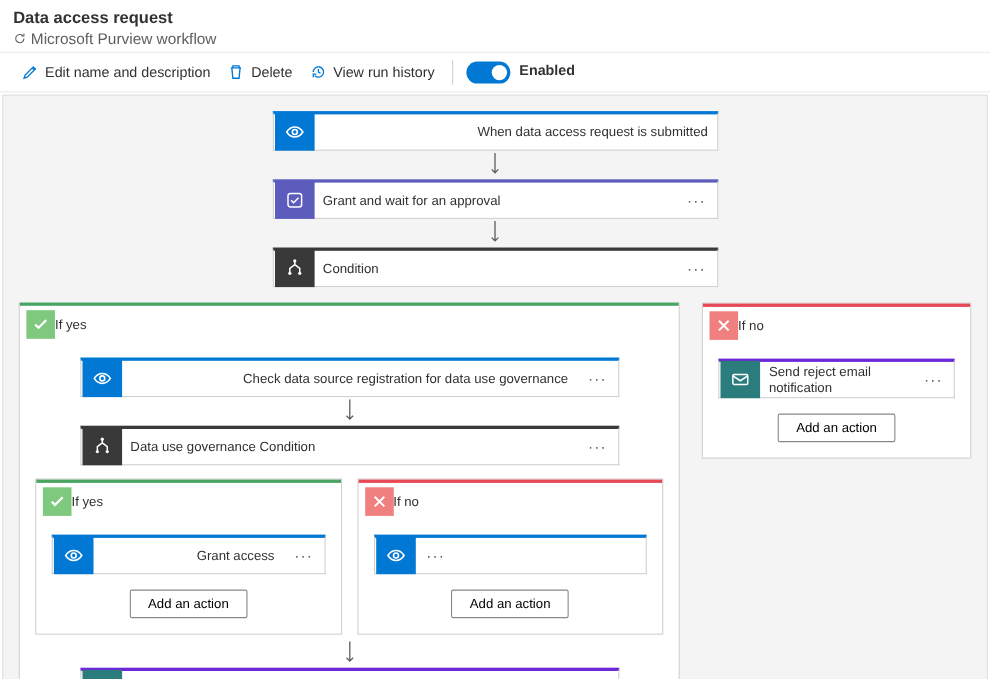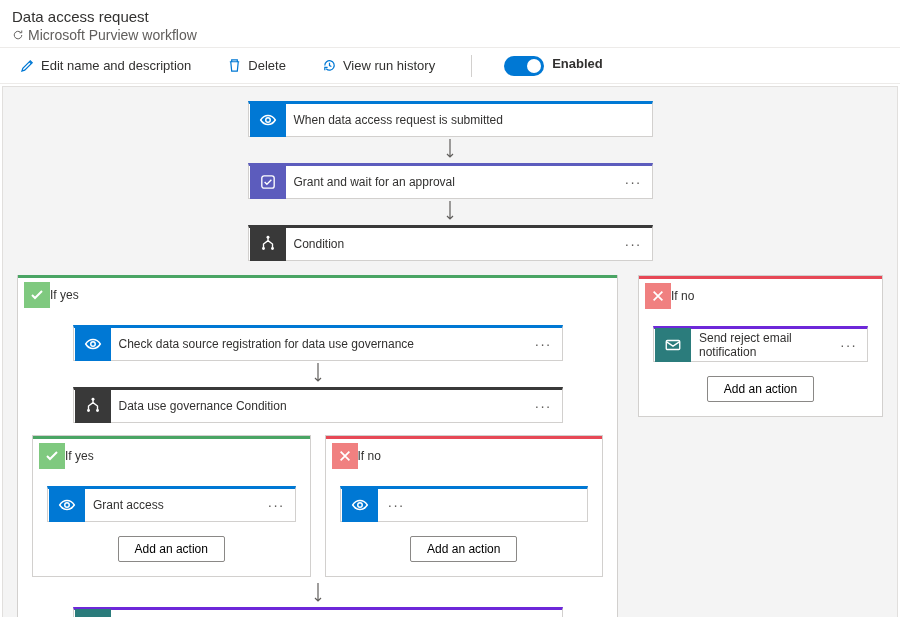--- a/index.html
+++ b/index.html
@@ -6,7 +6,7 @@
   body { font-family: "Segoe UI", -apple-system, sans-serif; font-size: 13px; color: #323130; background: #fff; width: 900px; }
   
   .header { padding: 8px 12px 4px 12px; }
-  .page-title { font-size: 15px; font-weight: 400; }
+  .page-title { font-size: 15px; font-weight: 700; }
   .subtitle { font-size: 14px; color: #605e5c; display: flex; align-items: center; gap: 4px; margin-top: 2px; }
   
   .toolbar { display: flex; align-items: center; padding: 6px 12px; border-top: 1px solid #edebe9; border-bottom: 1px solid #edebe9; gap: 20px; }

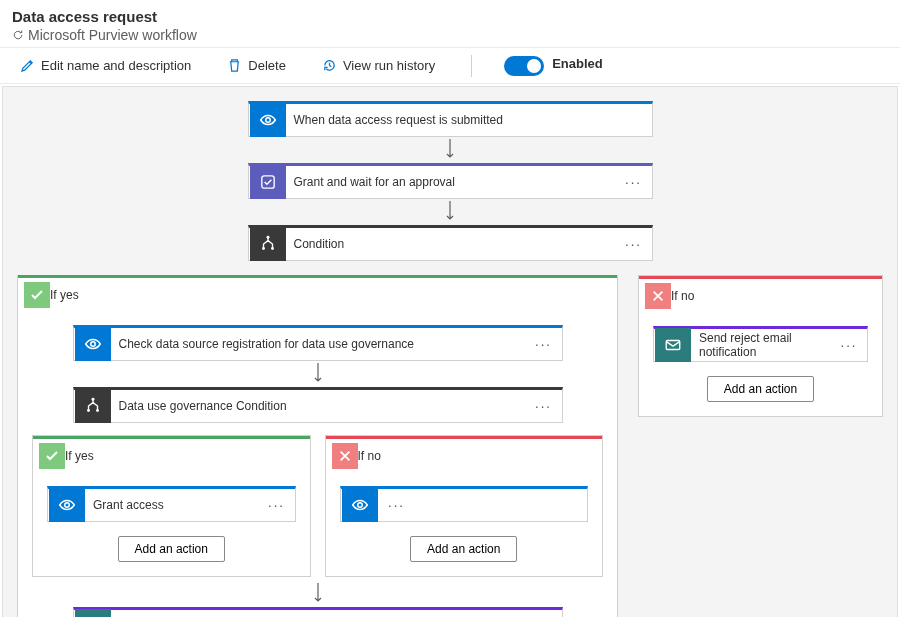--- a/index.html
+++ b/index.html
@@ -9,7 +9,7 @@
   .page-title { font-size: 15px; font-weight: 700; }
   .subtitle { font-size: 14px; color: #605e5c; display: flex; align-items: center; gap: 4px; margin-top: 2px; }
   
-  .toolbar { display: flex; align-items: center; padding: 6px 12px; border-top: 1px solid #edebe9; border-bottom: 1px solid #edebe9; gap: 20px; }
+  .toolbar { display: flex; align-items: center; padding: 6px 12px; border-top: 1px solid #edebe9; border-bottom: 1px solid #edebe9; gap: 0; }
   .tool-btn { display: flex; align-items: center; gap: 6px; padding: 4px 8px; background: none; border: none; font-size: 13px; color: #323130; cursor: pointer; border-radius: 2px; }
   .divider { width: 1px; height: 22px; background: #d2d0ce; margin: 0 8px; }
   .toggle-wrap { display: flex; align-items: flex-start; gap: 8px; margin-left: 4px; font-weight: bold; }

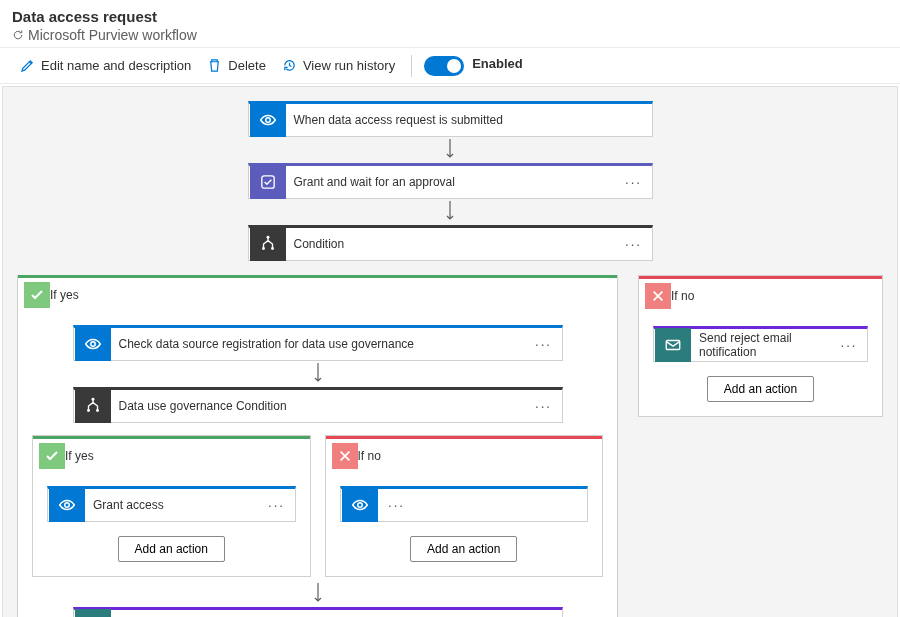--- a/index.html
+++ b/index.html
@@ -24,7 +24,7 @@
   .card .label { flex: 1; padding: 0 8px; font-size: 12px; }
   .card .more { padding: 0 10px; color: #605e5c; cursor: pointer; font-size: 14px; letter-spacing: 1px; }
   
-  .top-blue { border-top: 3px solid #0078d4; }
+  .top-blue { border-top: 3px solid #0078d4; text-align: right; }
   .top-purple { border-top: 3px solid #5c5cbd; }
   .top-dark { border-top: 3px solid #393939; }
   .top-teal { border-top: 3px solid #6d28d9; }

